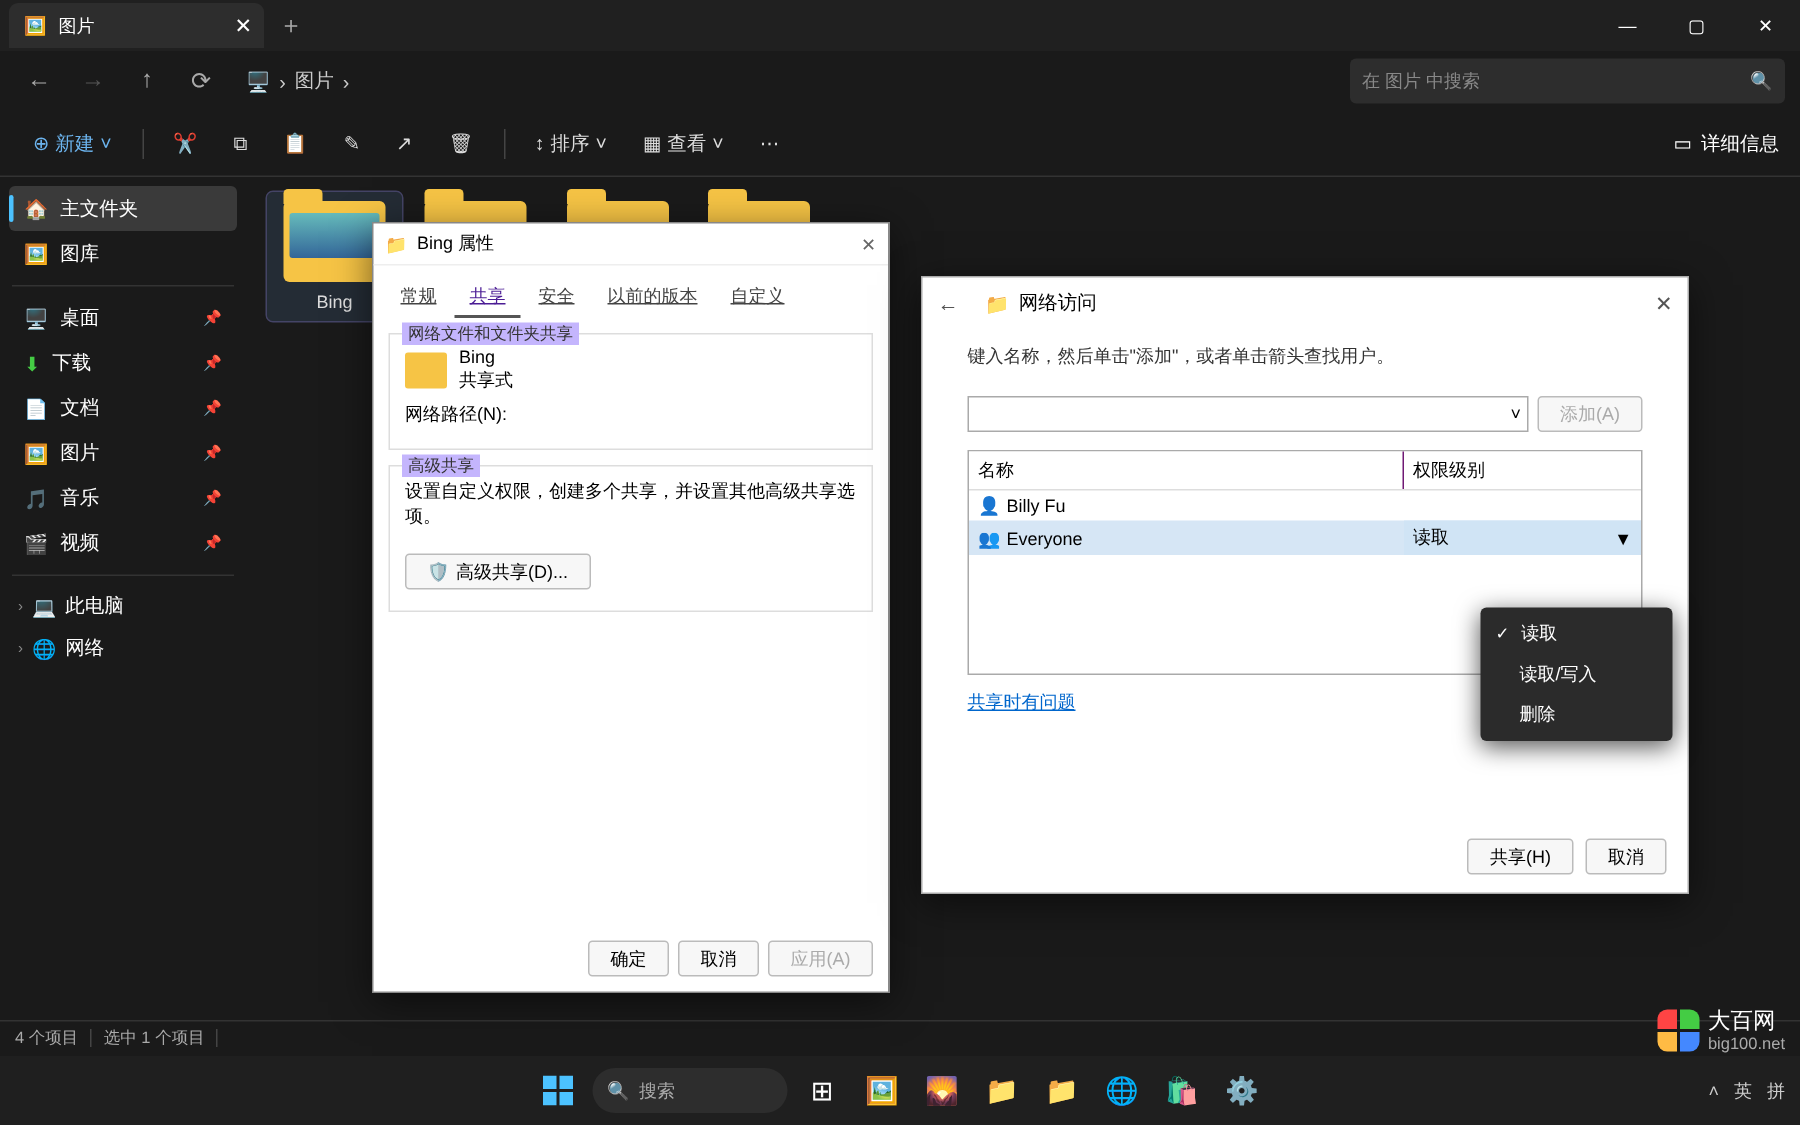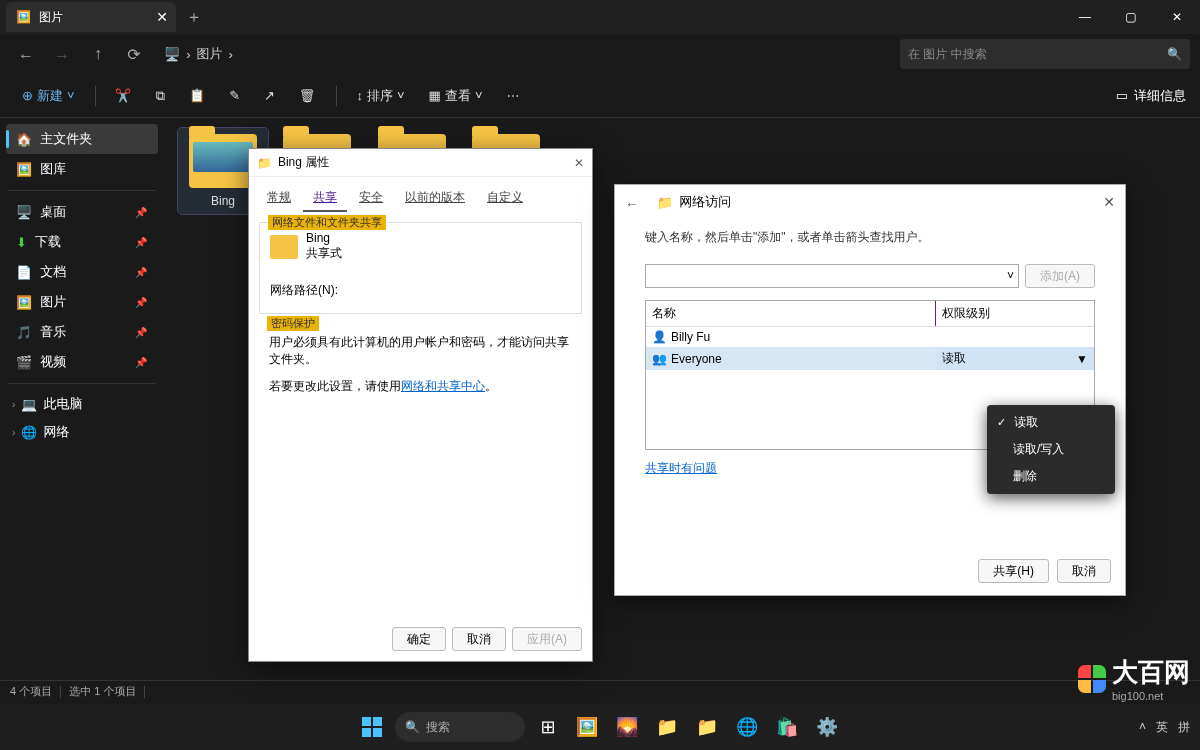--- a/index.html
+++ b/index.html
@@ -57,7 +57,7 @@
 .ptab { padding:4px 10px; font-size:12px; color:#444; border-bottom:2px solid transparent;text-decoration:underline; }
 .ptab.act { color:#4c1d95; border-bottom:2px solid #555; font-weight:500;}
 .section { border:1px solid #ddd; margin:10px 10px 0; padding:8px 10px 14px; position:relative; }
-.section .legend { position:absolute; top:-8px; left:8px; background:#eab308; padding:0 4px; font-size:11px; color:#333; }
+.section .legend { position:absolute; top:-8px; left:8px; background:#c4b5fd; padding:0 4px; font-size:11px; color:#333; }
 .section .folderrow { display:flex; align-items:center; gap:8px; }
 .section .mini { width:28px; height:24px; background:#f6c445; border-radius:2px; }
 .btn { display:inline-flex; align-items:center; justify-content:center; height:24px; padding:0 14px; border:1px solid #bbb; background:#f7f7f7; border-radius:3px; font-size:12px; gap:4px; }

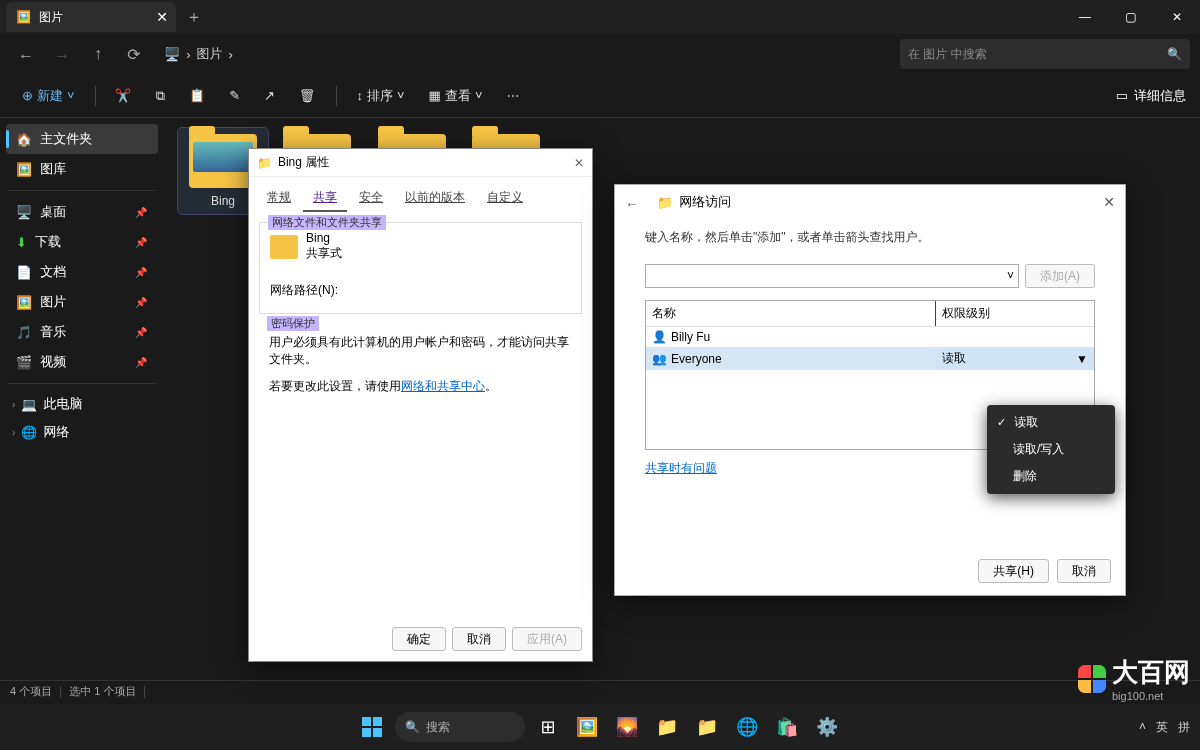--- a/index.html
+++ b/index.html
@@ -278,7 +278,7 @@
         <div>共享式</div>
       </div>
     </div>
-    <div style="margin-top:20px">网络路径(N):</div>
+    <div style="margin-top:6px">网络路径(N):</div>
   </div>
   <div class="section" style="border:none;padding-top:2px">
     <div class="legend">密码保护</div>

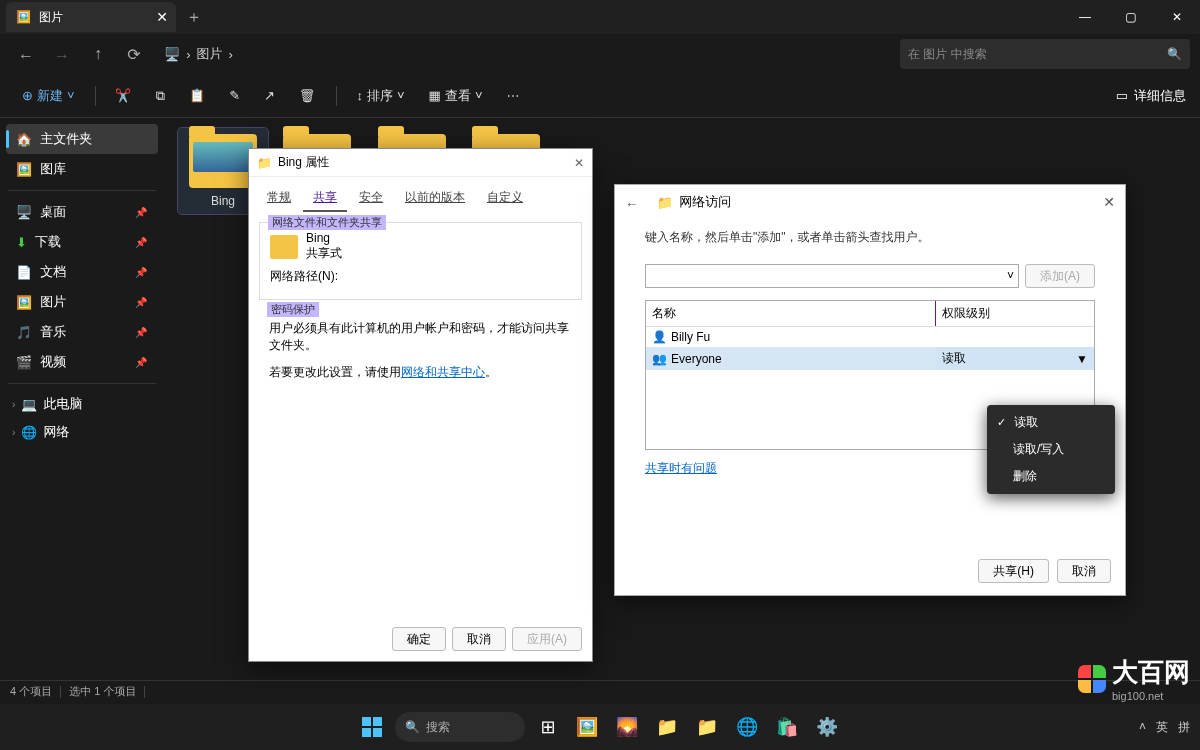--- a/index.html
+++ b/index.html
@@ -280,6 +280,14 @@
     </div>
     <div style="margin-top:6px">网络路径(N):</div>
   </div>
+  <div class="section">
+    <div class="legend">高级共享</div>
+    <div>设置自定义权限，创建多个共享，并设置其他高级共享选项。</div>
+    <div style="margin-top:16px"><div class="btn">
+          <span>🛡️</span>
+          <span>高级共享(D)...</span>
+        </div></div>
+  </div>
   <div class="section" style="border:none;padding-top:2px">
     <div class="legend">密码保护</div>
     <div style="margin-top:8px">用户必须具有此计算机的用户帐户和密码，才能访问共享文件夹。</div>

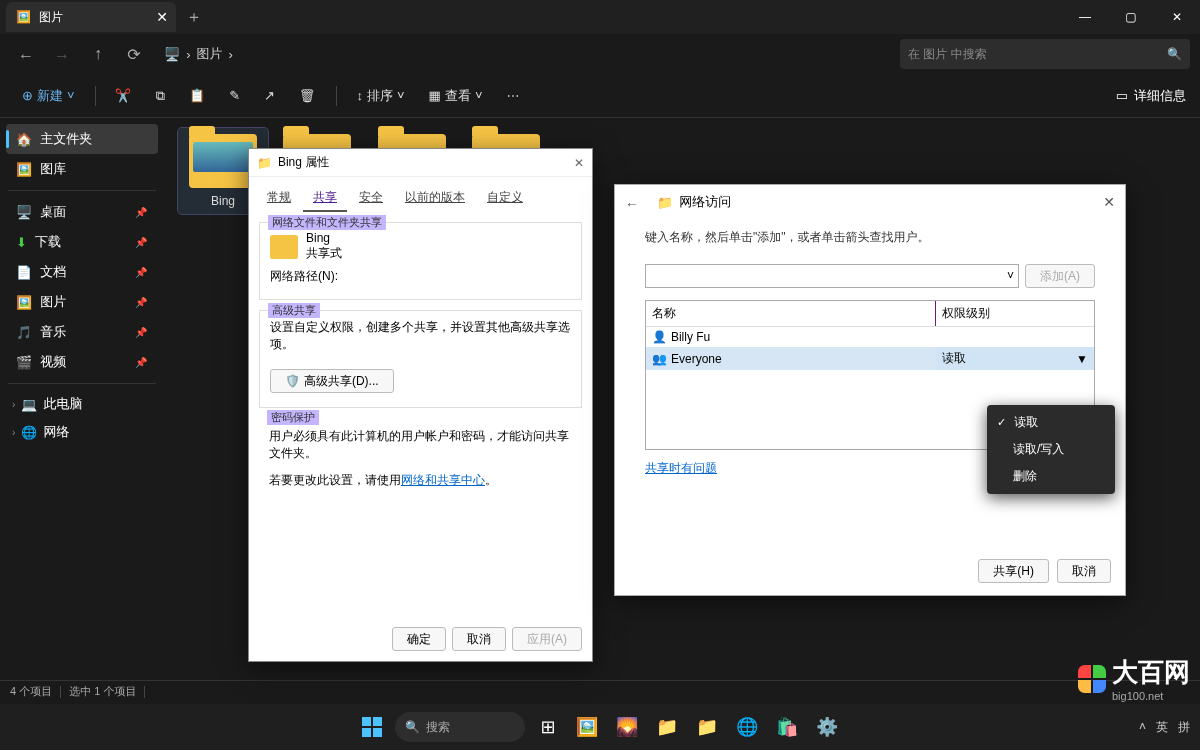--- a/index.html
+++ b/index.html
@@ -288,13 +288,6 @@
           <span>高级共享(D)...</span>
         </div></div>
   </div>
-  <div class="section" style="border:none;padding-top:2px">
-    <div class="legend">密码保护</div>
-    <div style="margin-top:8px">用户必须具有此计算机的用户帐户和密码，才能访问共享文件夹。</div>
-    <div style="margin-top:10px">
-      <span>若要更改此设置，请使用</span><a class="link">网络和共享中心</a><span>。</span>
-    </div>
-  </div>
   <div class="propbtns">
     <div class="btn">确定</div>
     <div class="btn">取消</div>

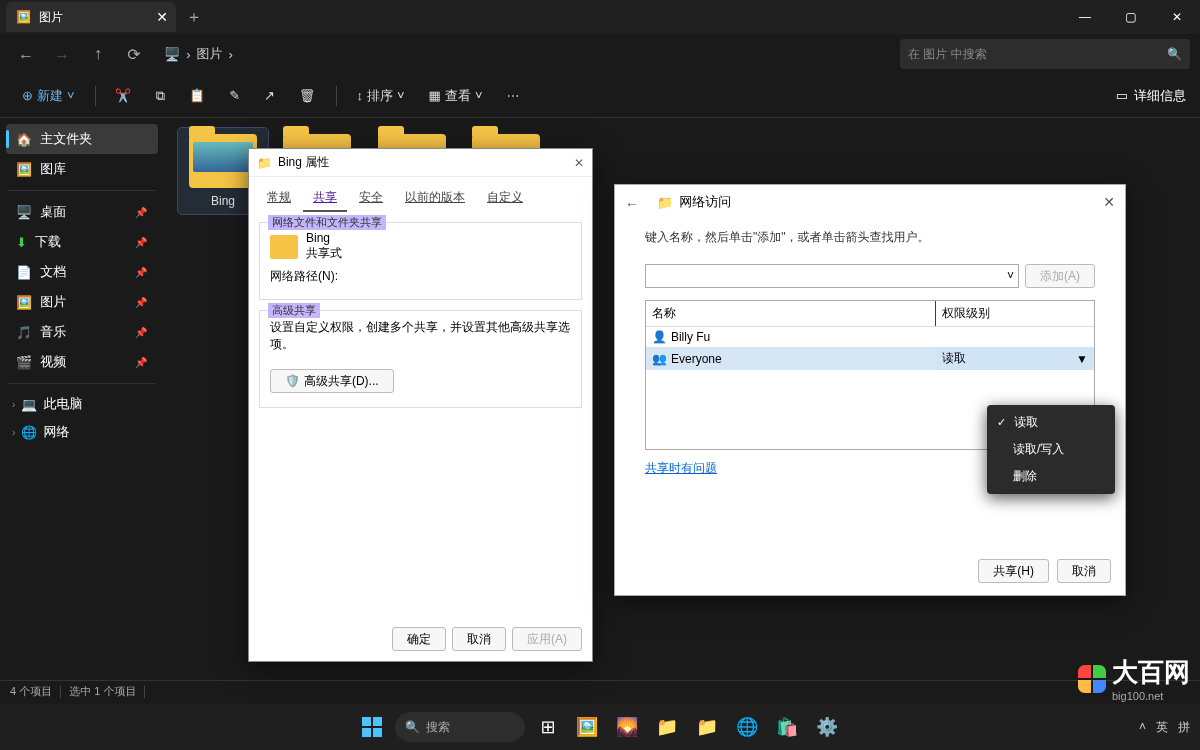--- a/index.html
+++ b/index.html
@@ -101,7 +101,7 @@
 
 
 .watermark { position:absolute; right:10px; bottom:48px; display:flex; align-items:center; gap:6px; color:#fff; }
-.watermark .wm { font-size:26px; font-weight:bold; }
+.watermark .wm { font-size:15px; font-weight:normal; }
 .watermark .sub { font-size:11px; color:#aaa; display:block;}
 .wlogo { width:28px; height:28px; display:grid; grid-template:1fr 1fr/1fr 1fr; gap:2px;}
 .wlogo span:nth-child(1){background:#f44;border-radius:50% 0 0 0;}

